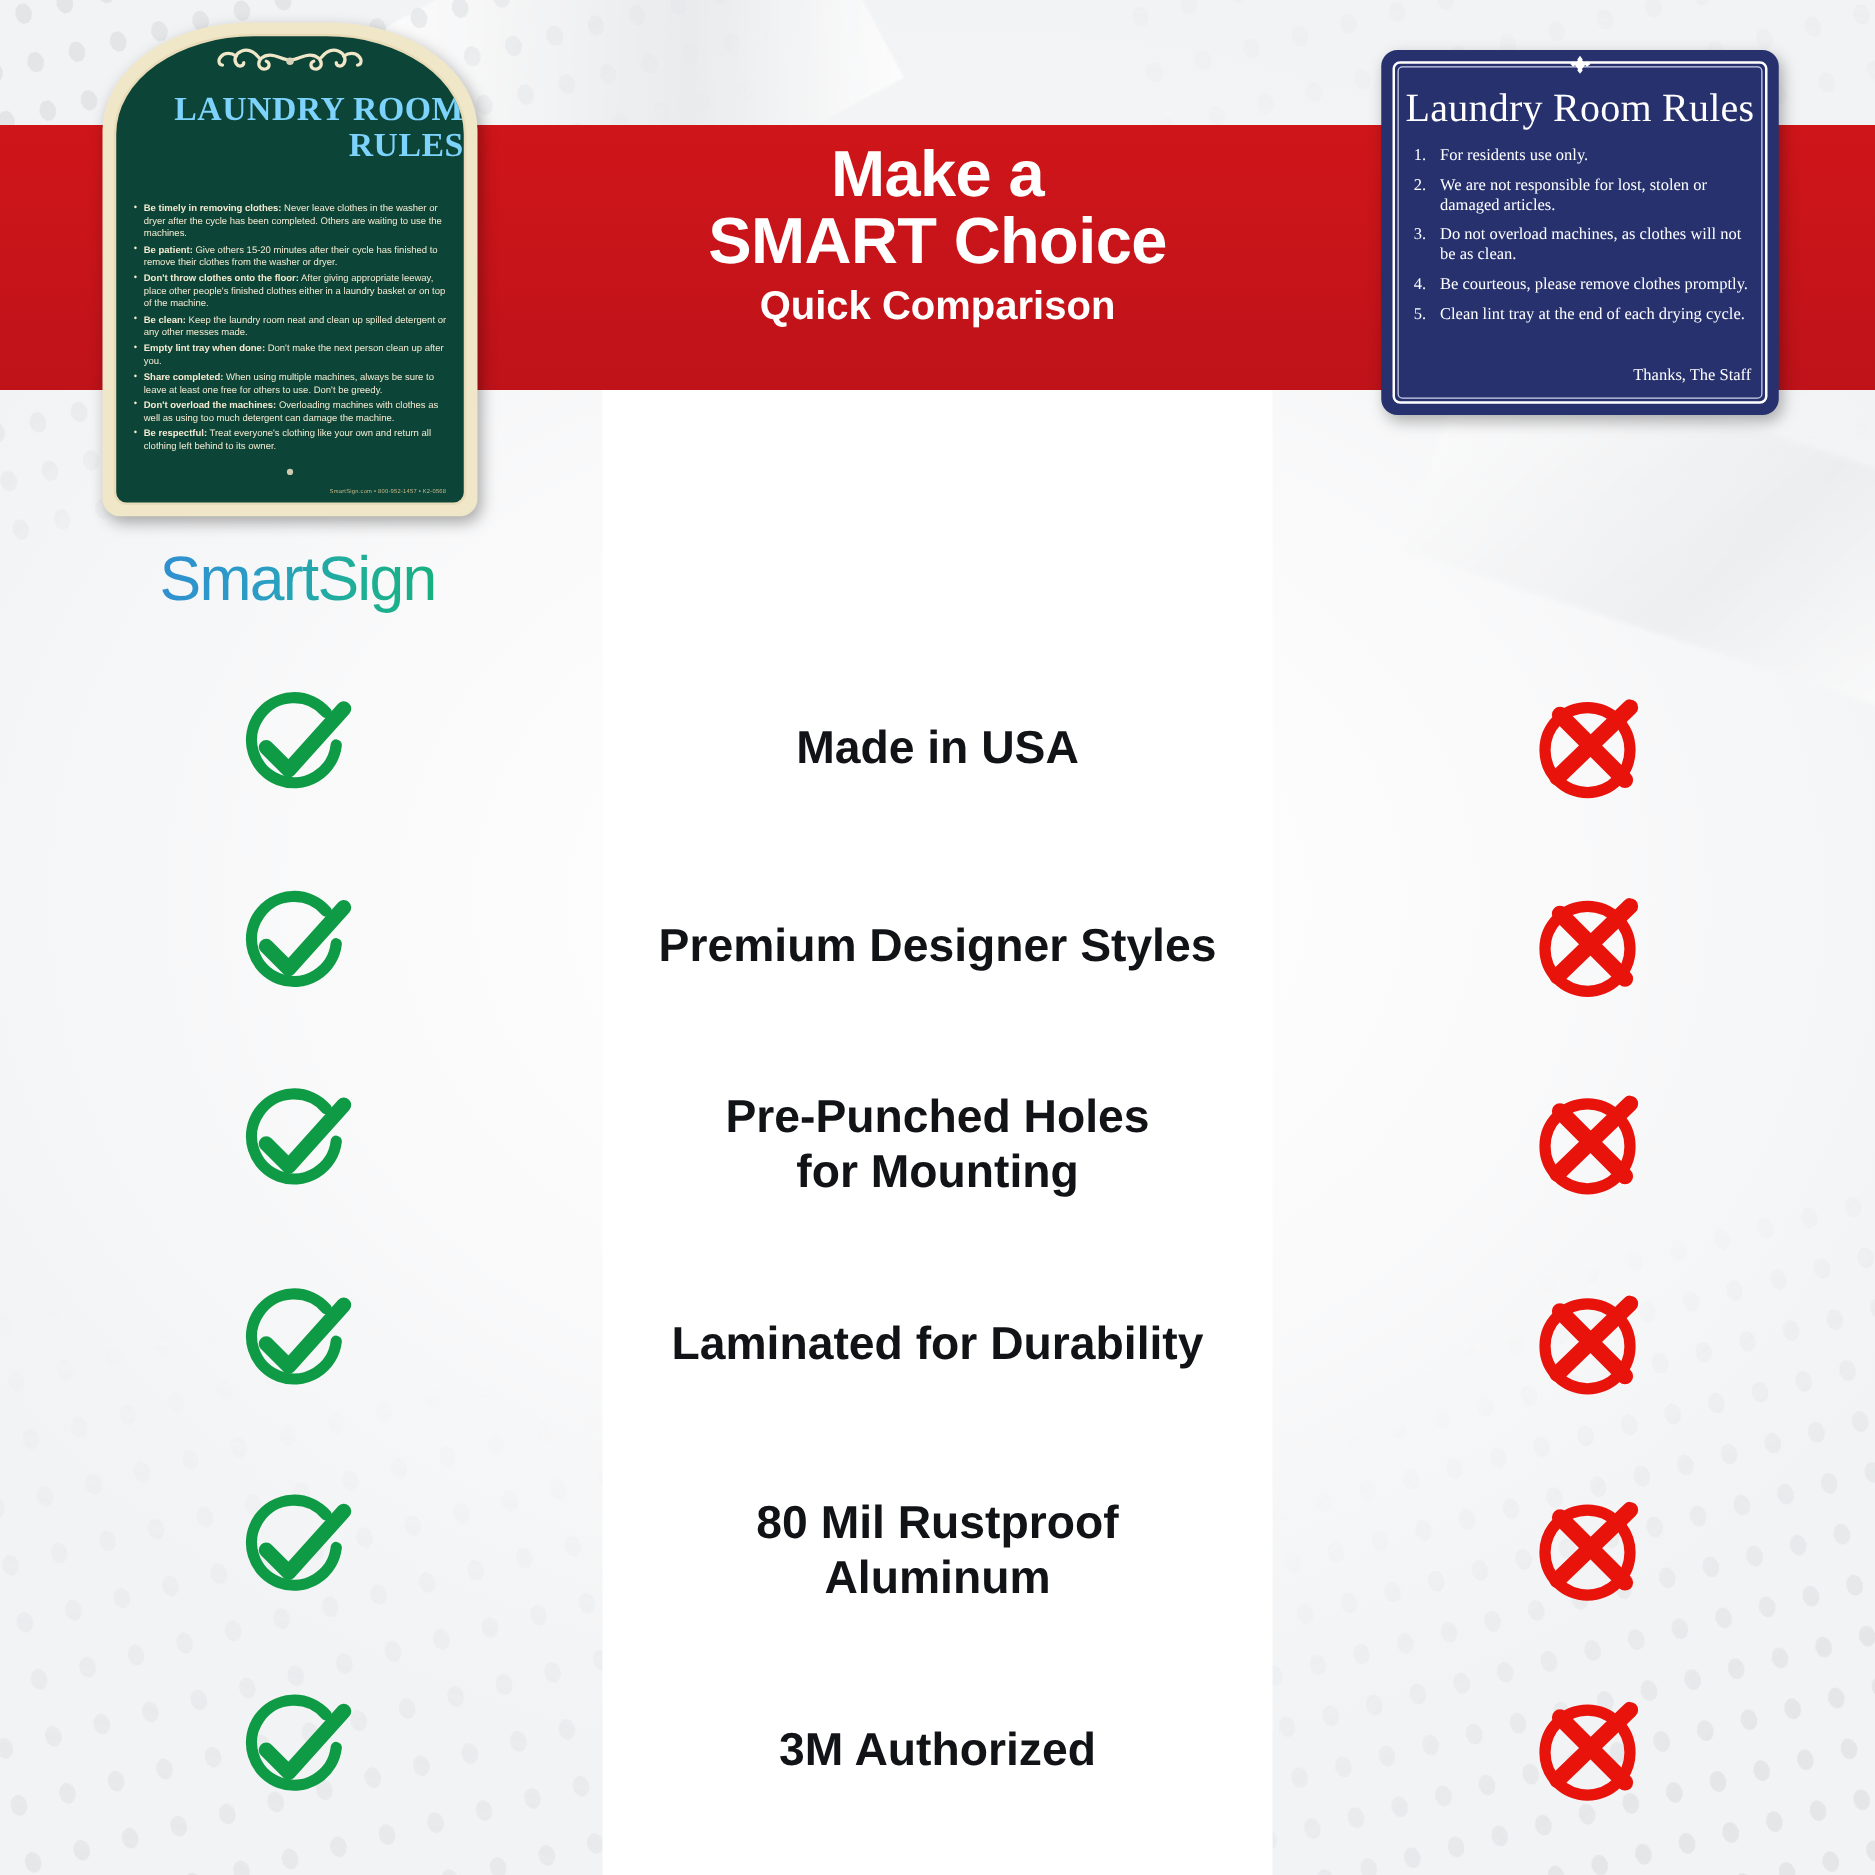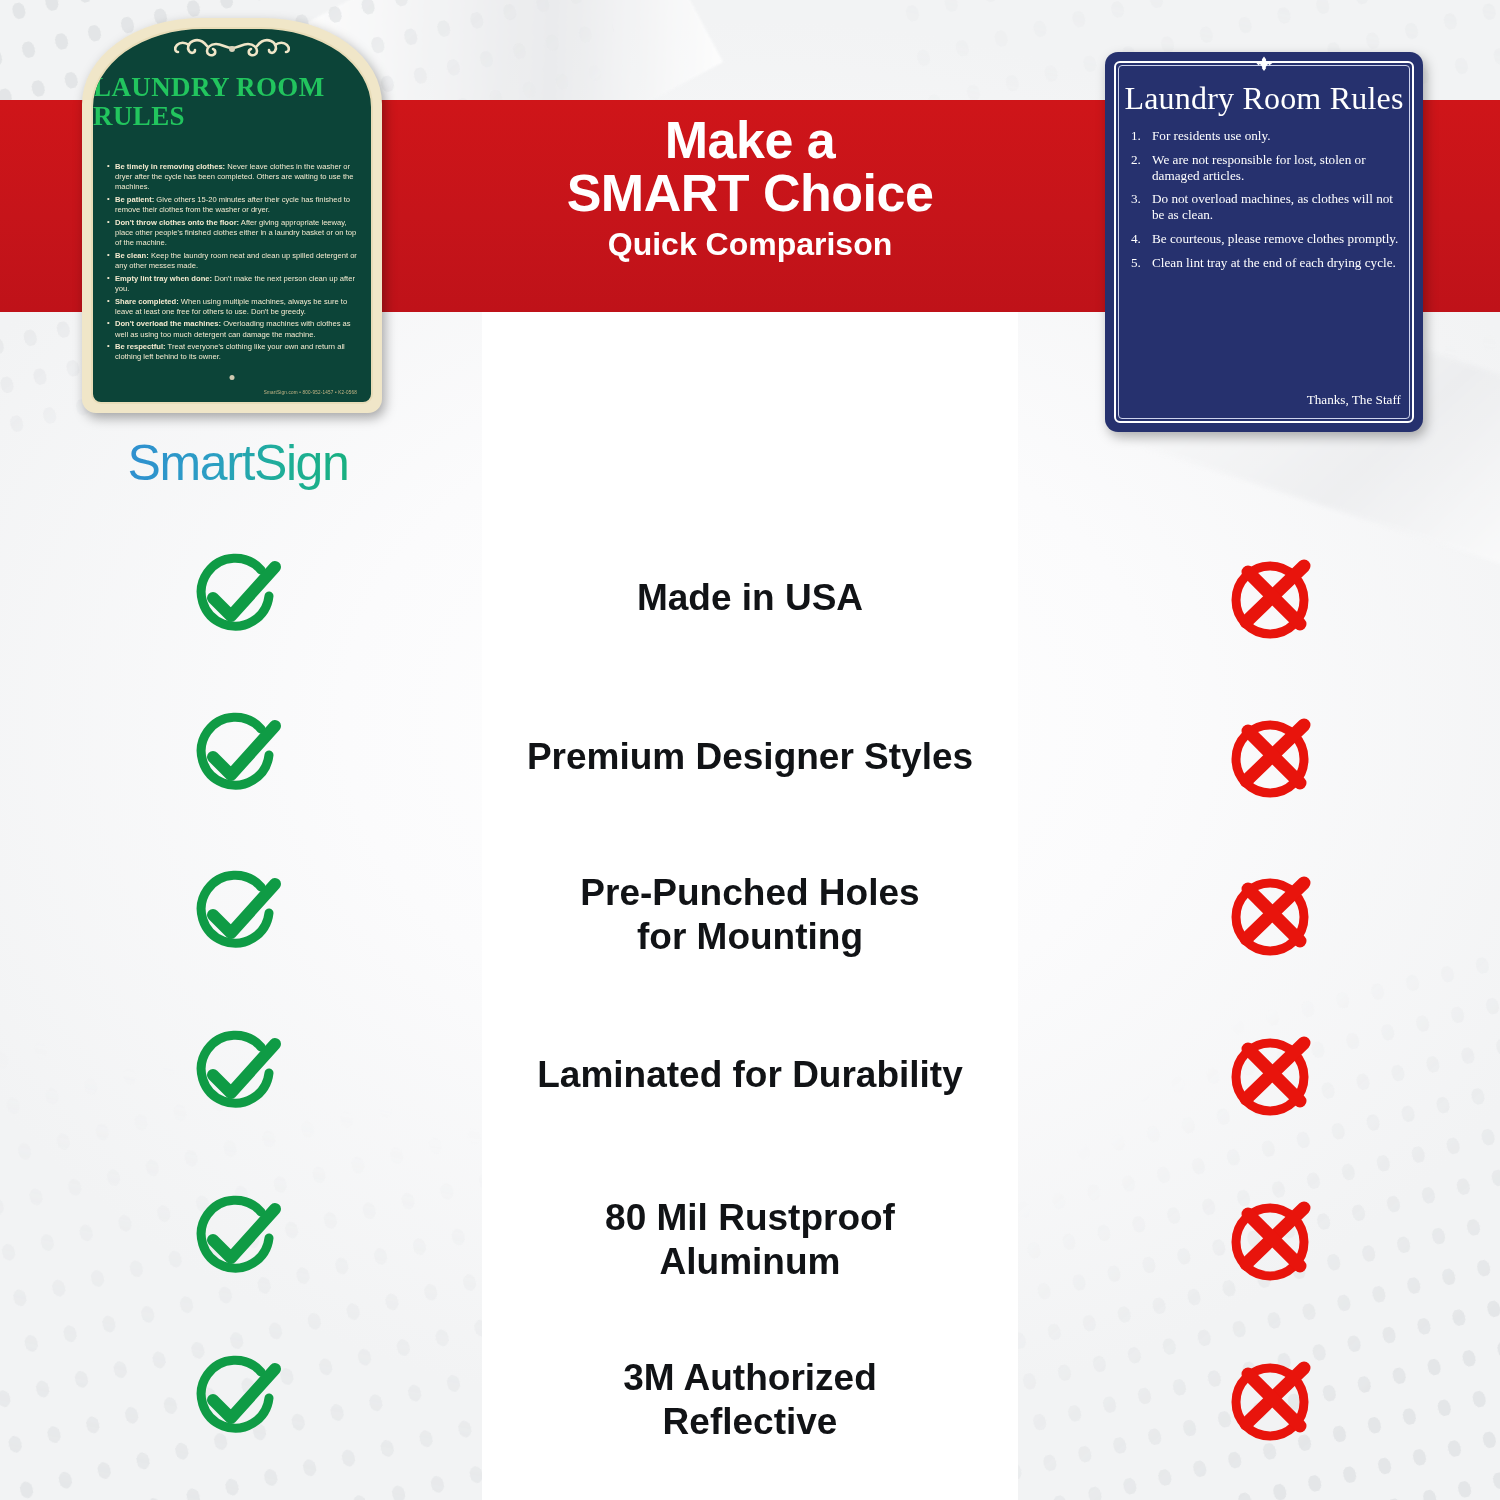--- a/index.html
+++ b/index.html
@@ -126,8 +126,8 @@
   }
   .sl-scroll { position:absolute; left:50%; top:5px; transform:translateX(-50%); }
   .sl-title {
-    position:absolute; left:0; right:0; top:44px;
-    text-align:left; color:#22c55e;
+    position:absolute; left:12px; right:0; top:44px;
+    text-align:right; color:#7dd3fc;
     font-family:"Liberation Serif", serif;
     font-weight:bold; font-size:27px; line-height:1.06; letter-spacing:.4px;
   }

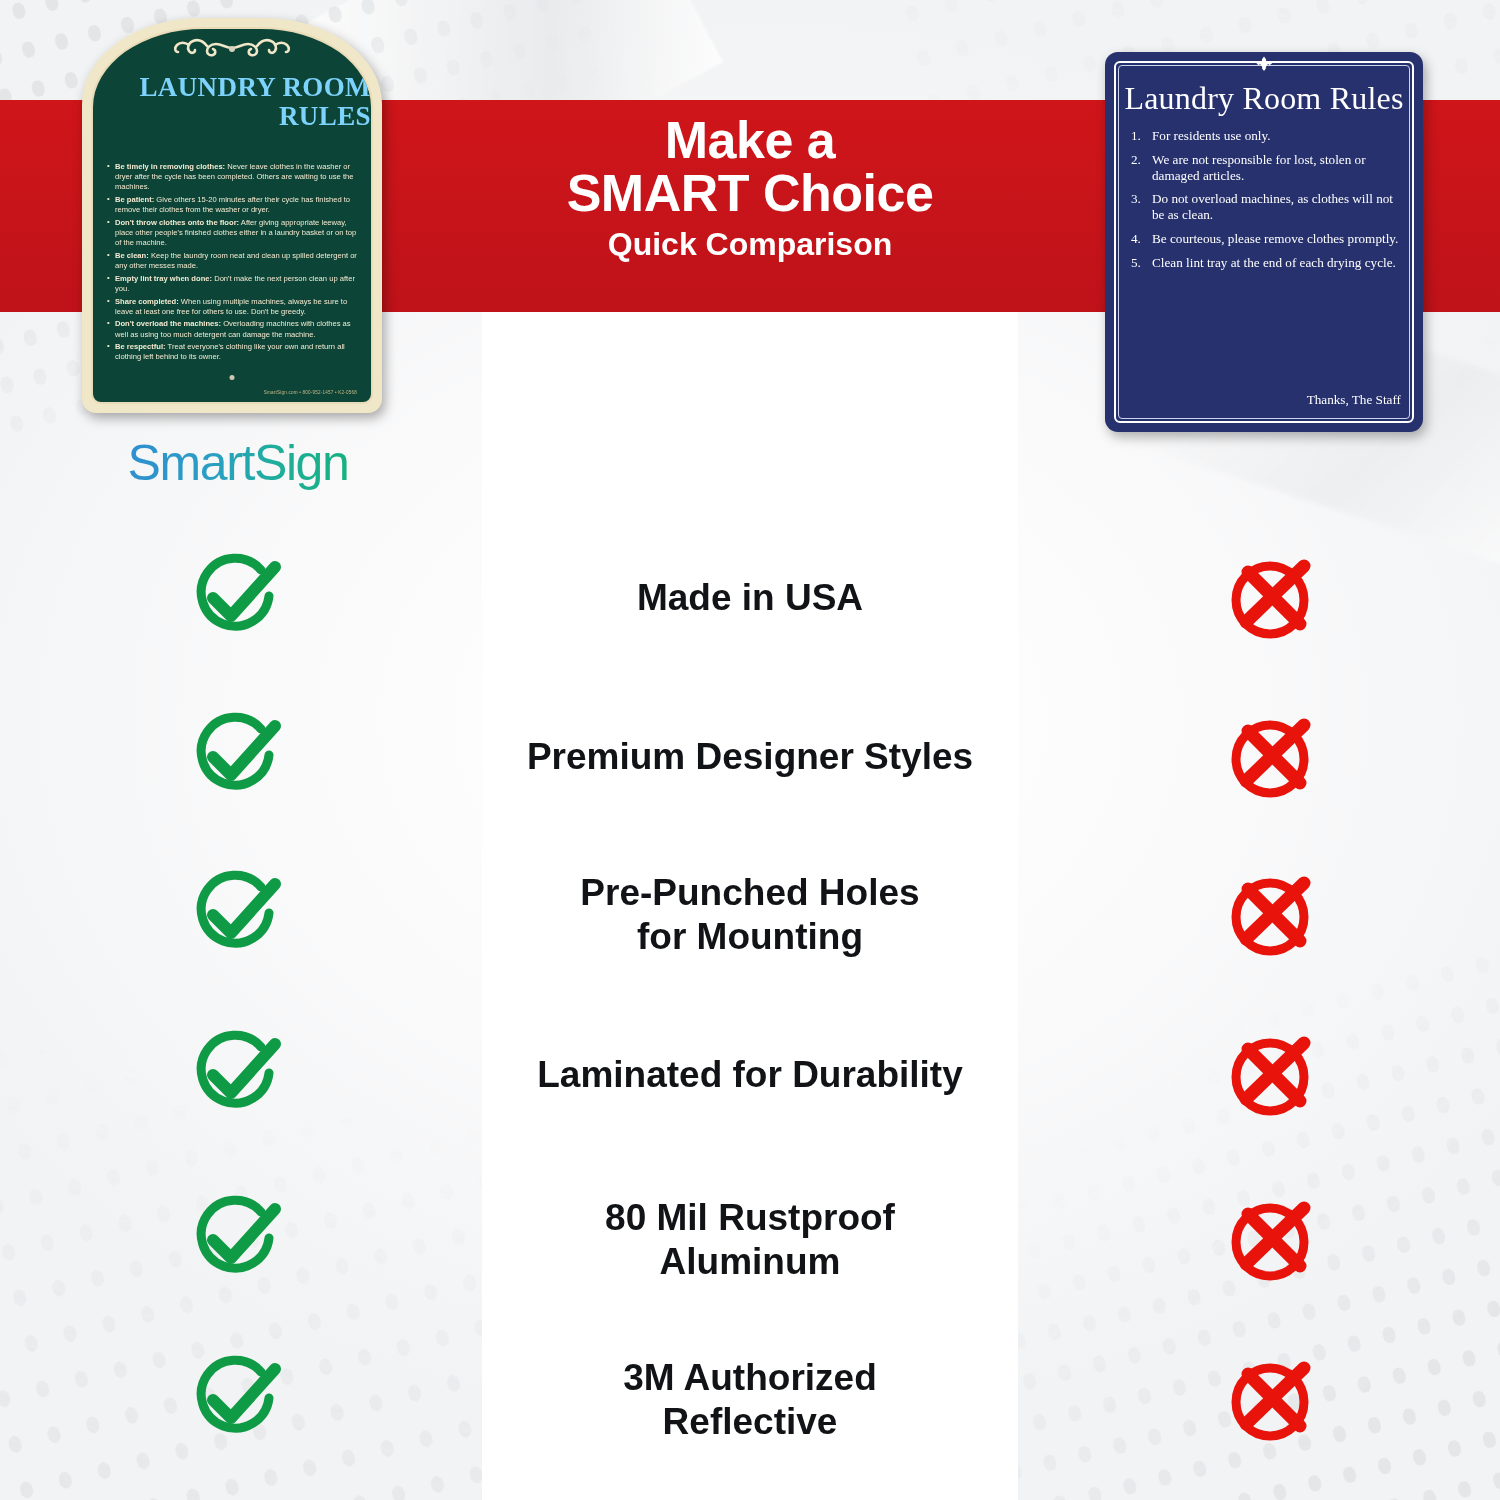--- a/index.html
+++ b/index.html
@@ -149,7 +149,7 @@
 
   
   #sign-right {
-    position:absolute; left:1105px; top:52px; width:318px; height:380px; z-index:6;
+    position:absolute; left:1105px; top:40px; width:318px; height:292px; z-index:6;
     filter:drop-shadow(3px 5px 6px rgba(0,0,0,.3));
   }
   .sr-face {

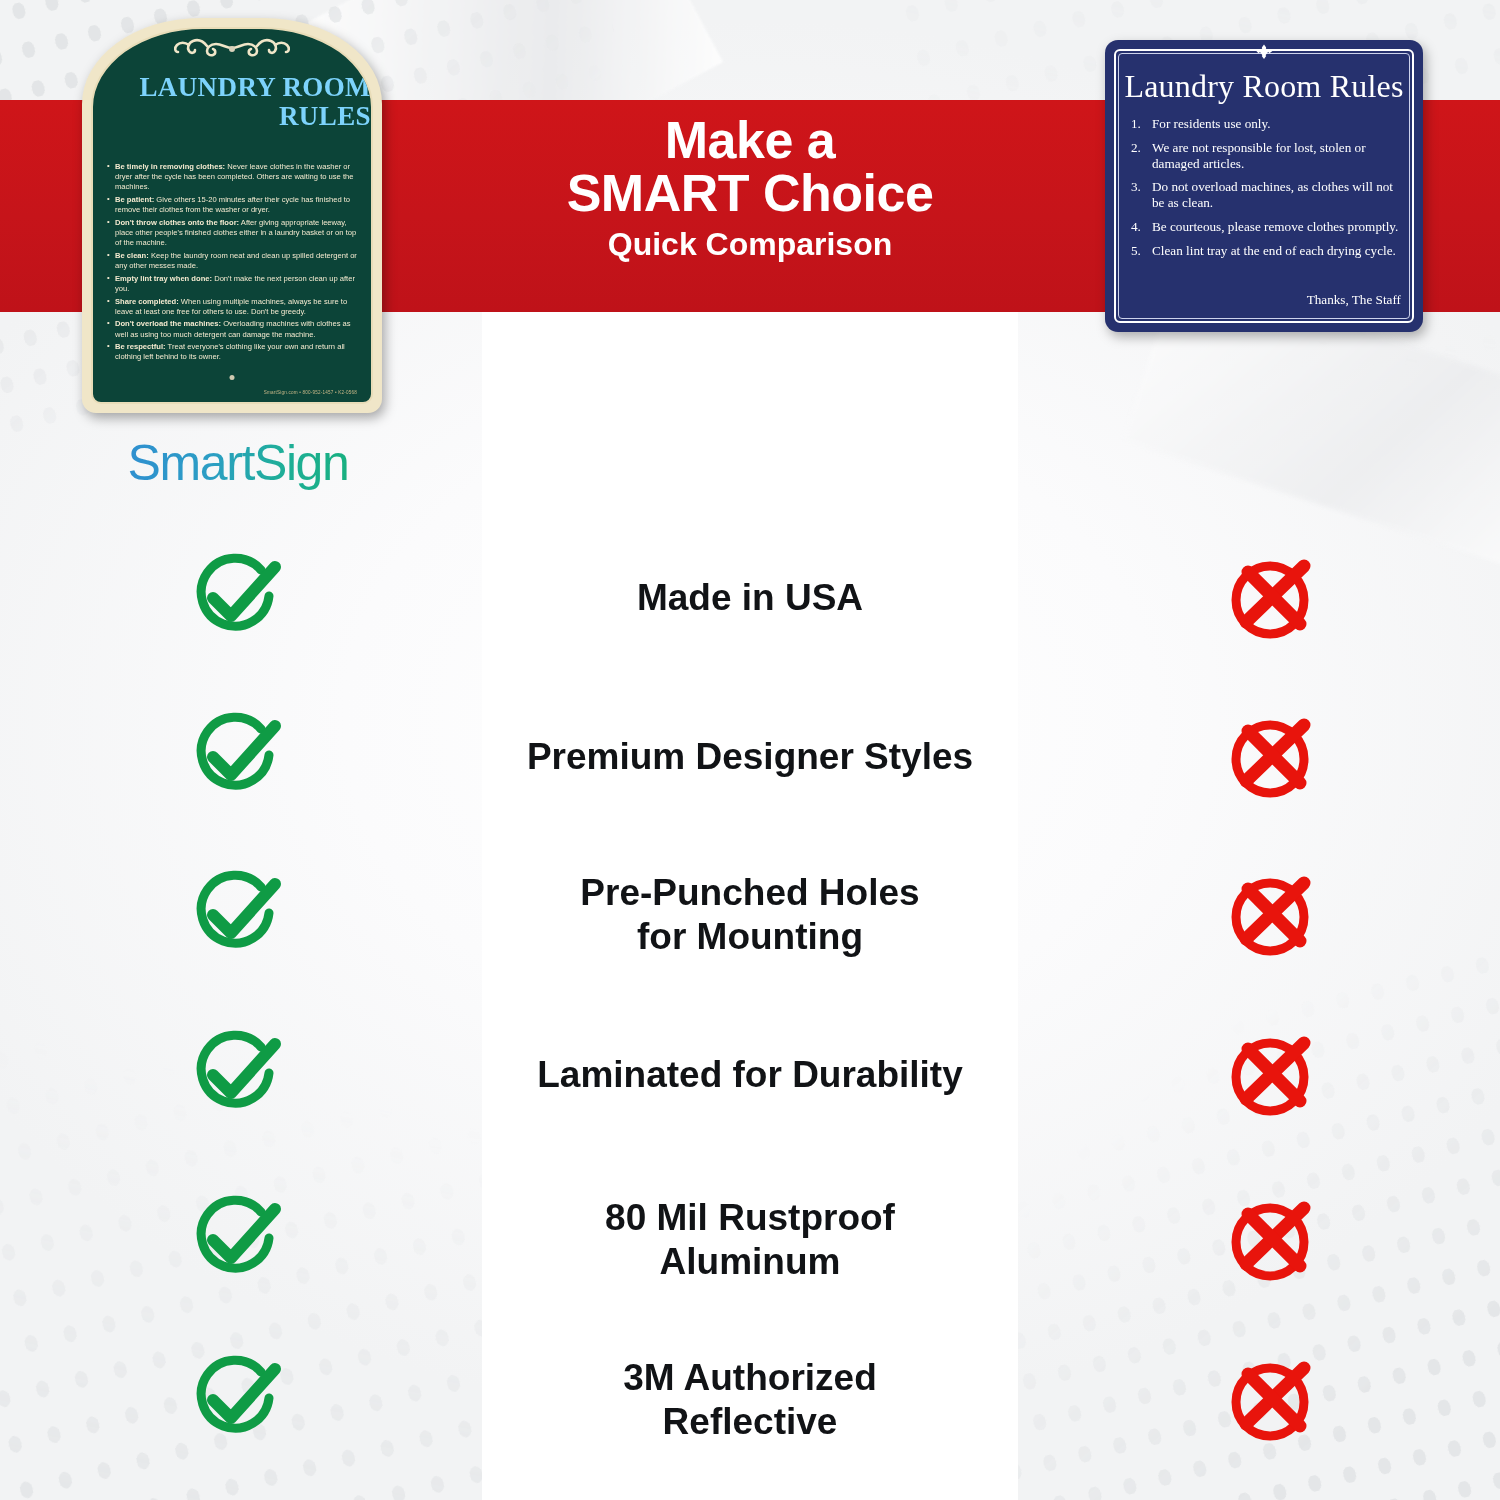--- a/index.html
+++ b/index.html
@@ -221,7 +221,6 @@
     </div>
     <div class="feature" style="left: 482px; position: absolute; z-index: 4; top: 1400px;">
       <div>3M Authorized</div>
-      <div>Reflective</div>
     </div>
   </div>
 

